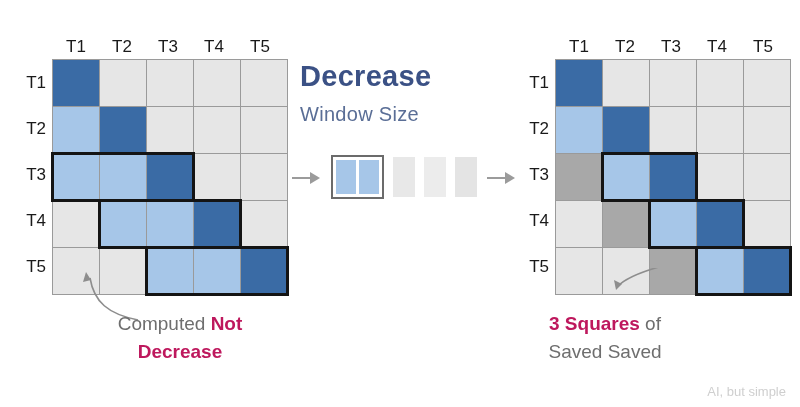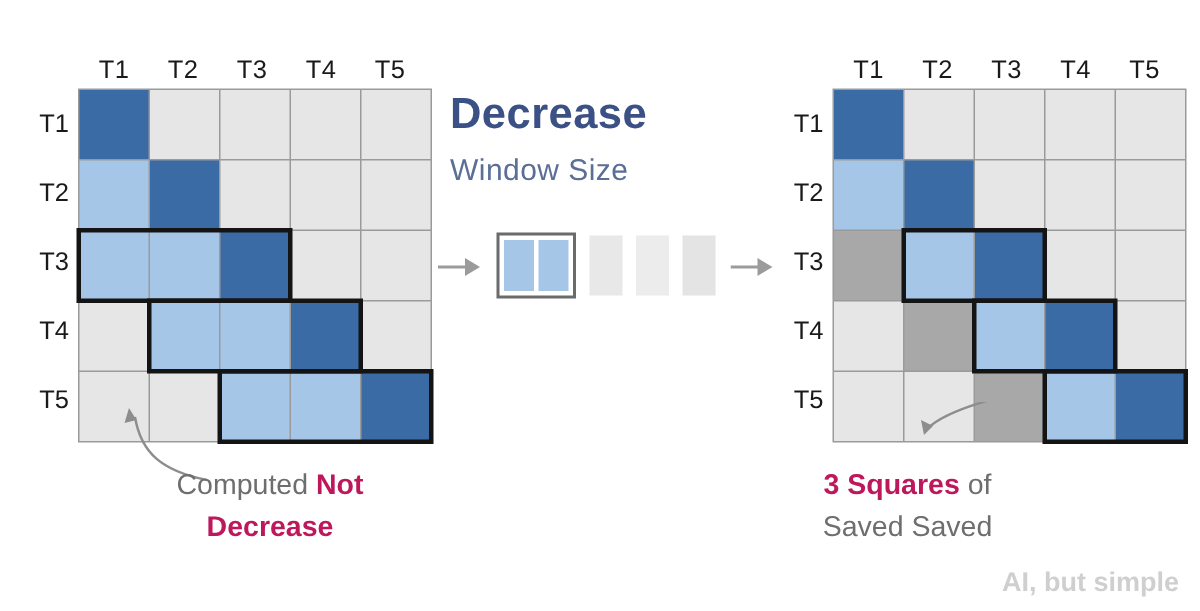--- a/index.html
+++ b/index.html
@@ -75,7 +75,7 @@
 
   .watermark{
     position:absolute;right:14px;bottom:8px;
-    font-size:18px;color:#cfcfcf;font-weight:bold;
+    font-size:13px;color:#cfcfcf;
   }
   .leader{position:absolute;pointer-events:none;}
 </style>

